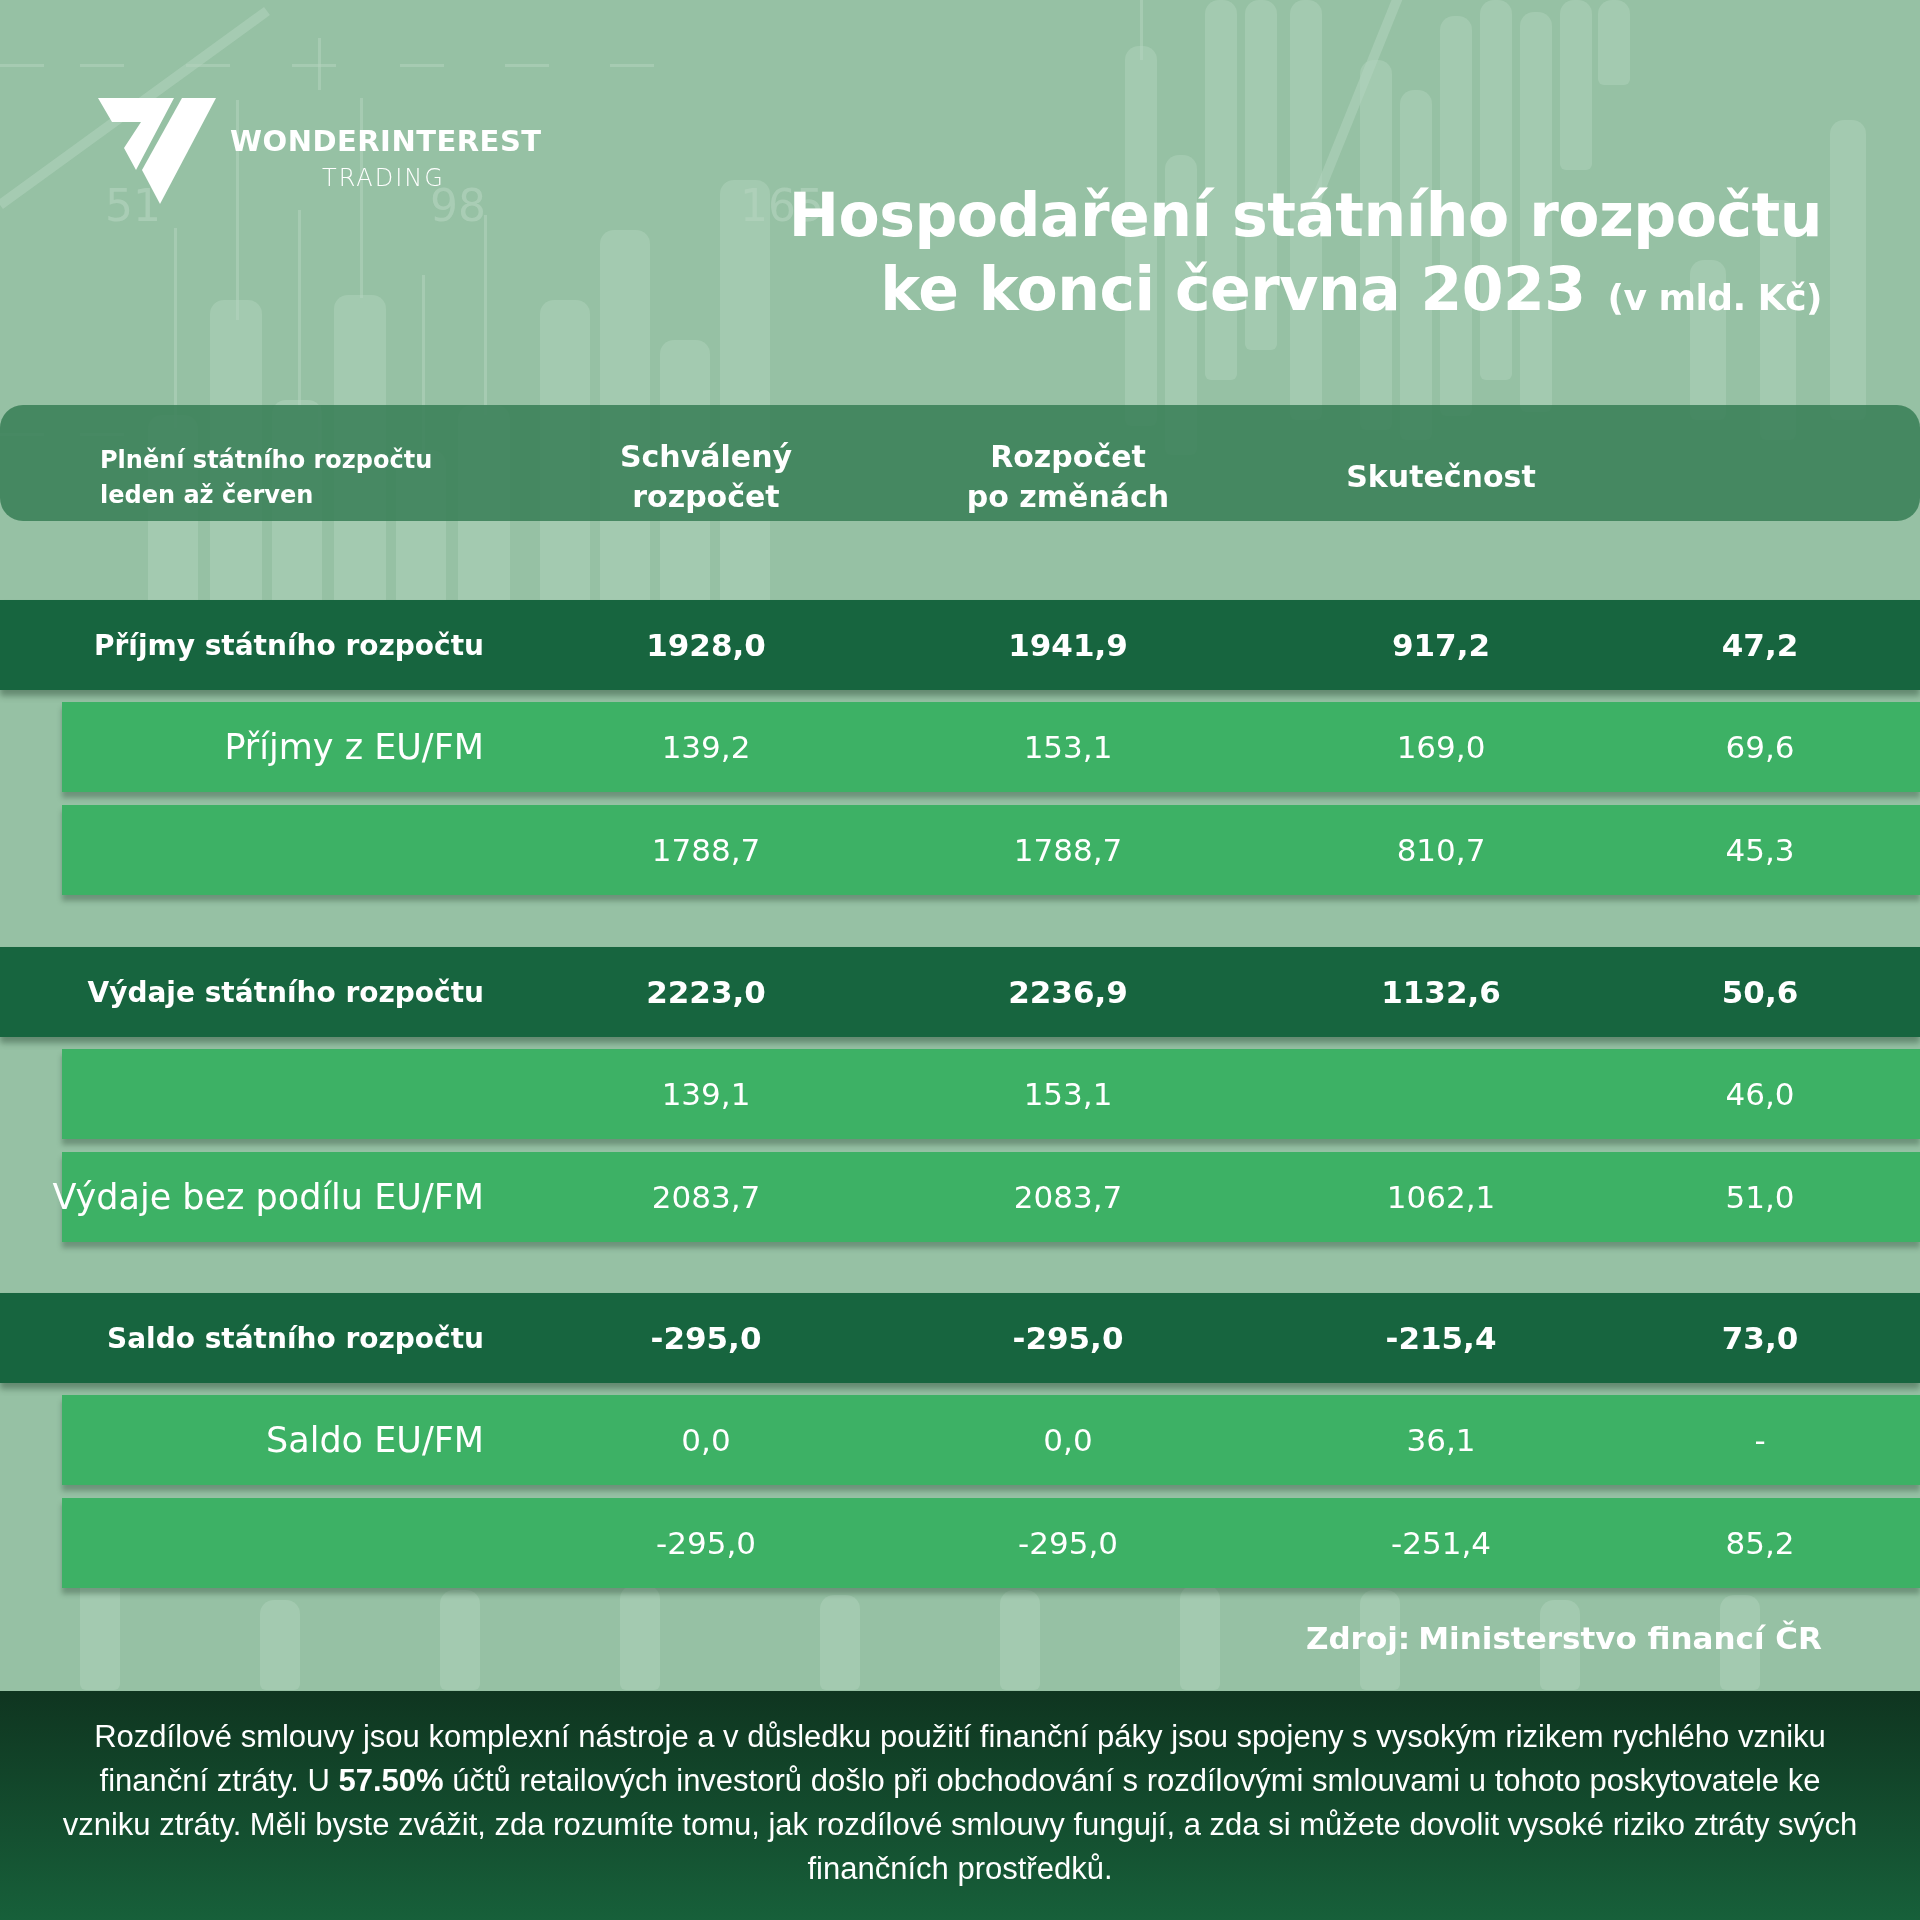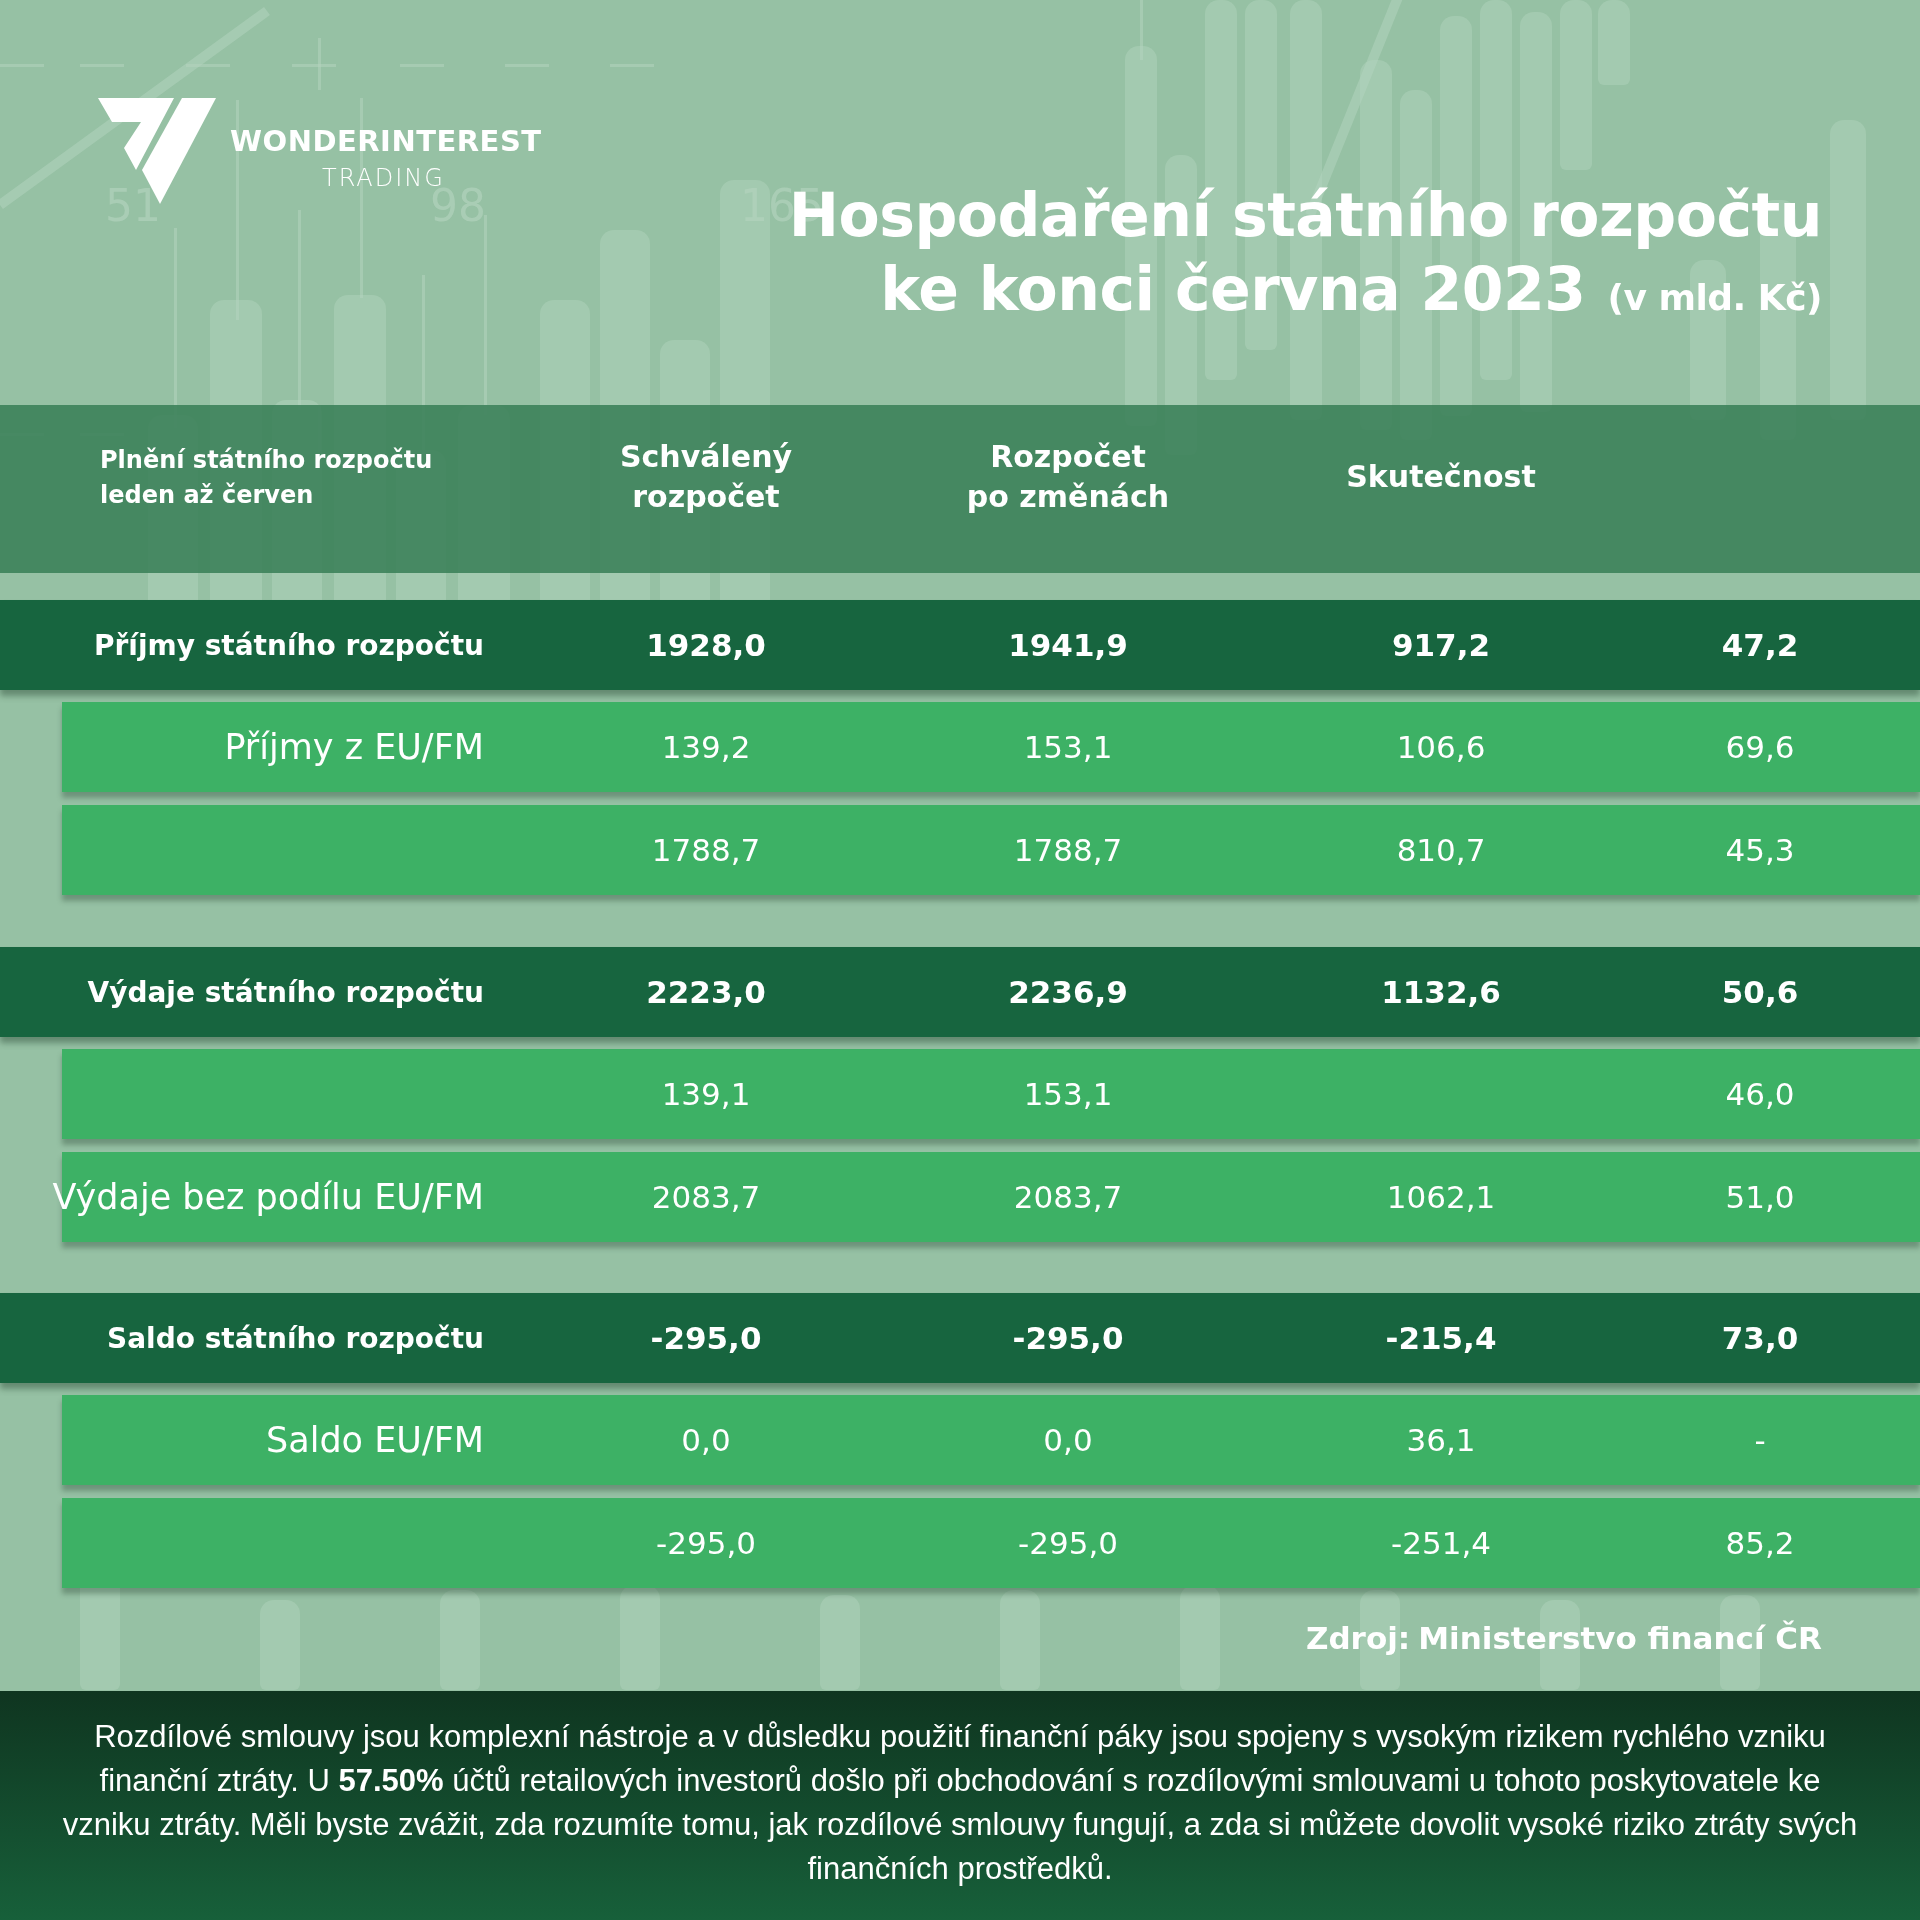--- a/index.html
+++ b/index.html
@@ -34,9 +34,9 @@
 
   
   .thead {
-    position: absolute; left: 0; top: 405px; width: 1920px; height: 168px;
+    position: absolute; left: 0; top: 405px; width: 1920px; height: 116px;
     background: rgba(58,128,88,0.88);
-    display: flex; align-items: center;
+    display: flex; align-items: center; border-radius: 23px;
   }
   .th { font-family: "DejaVu Sans", sans-serif; font-weight: bold; color: #fff; text-align: center; position: absolute; }
   .th-first { left: 100px; width: 400px; text-align: left; font-size: 24px; line-height: 35px; }

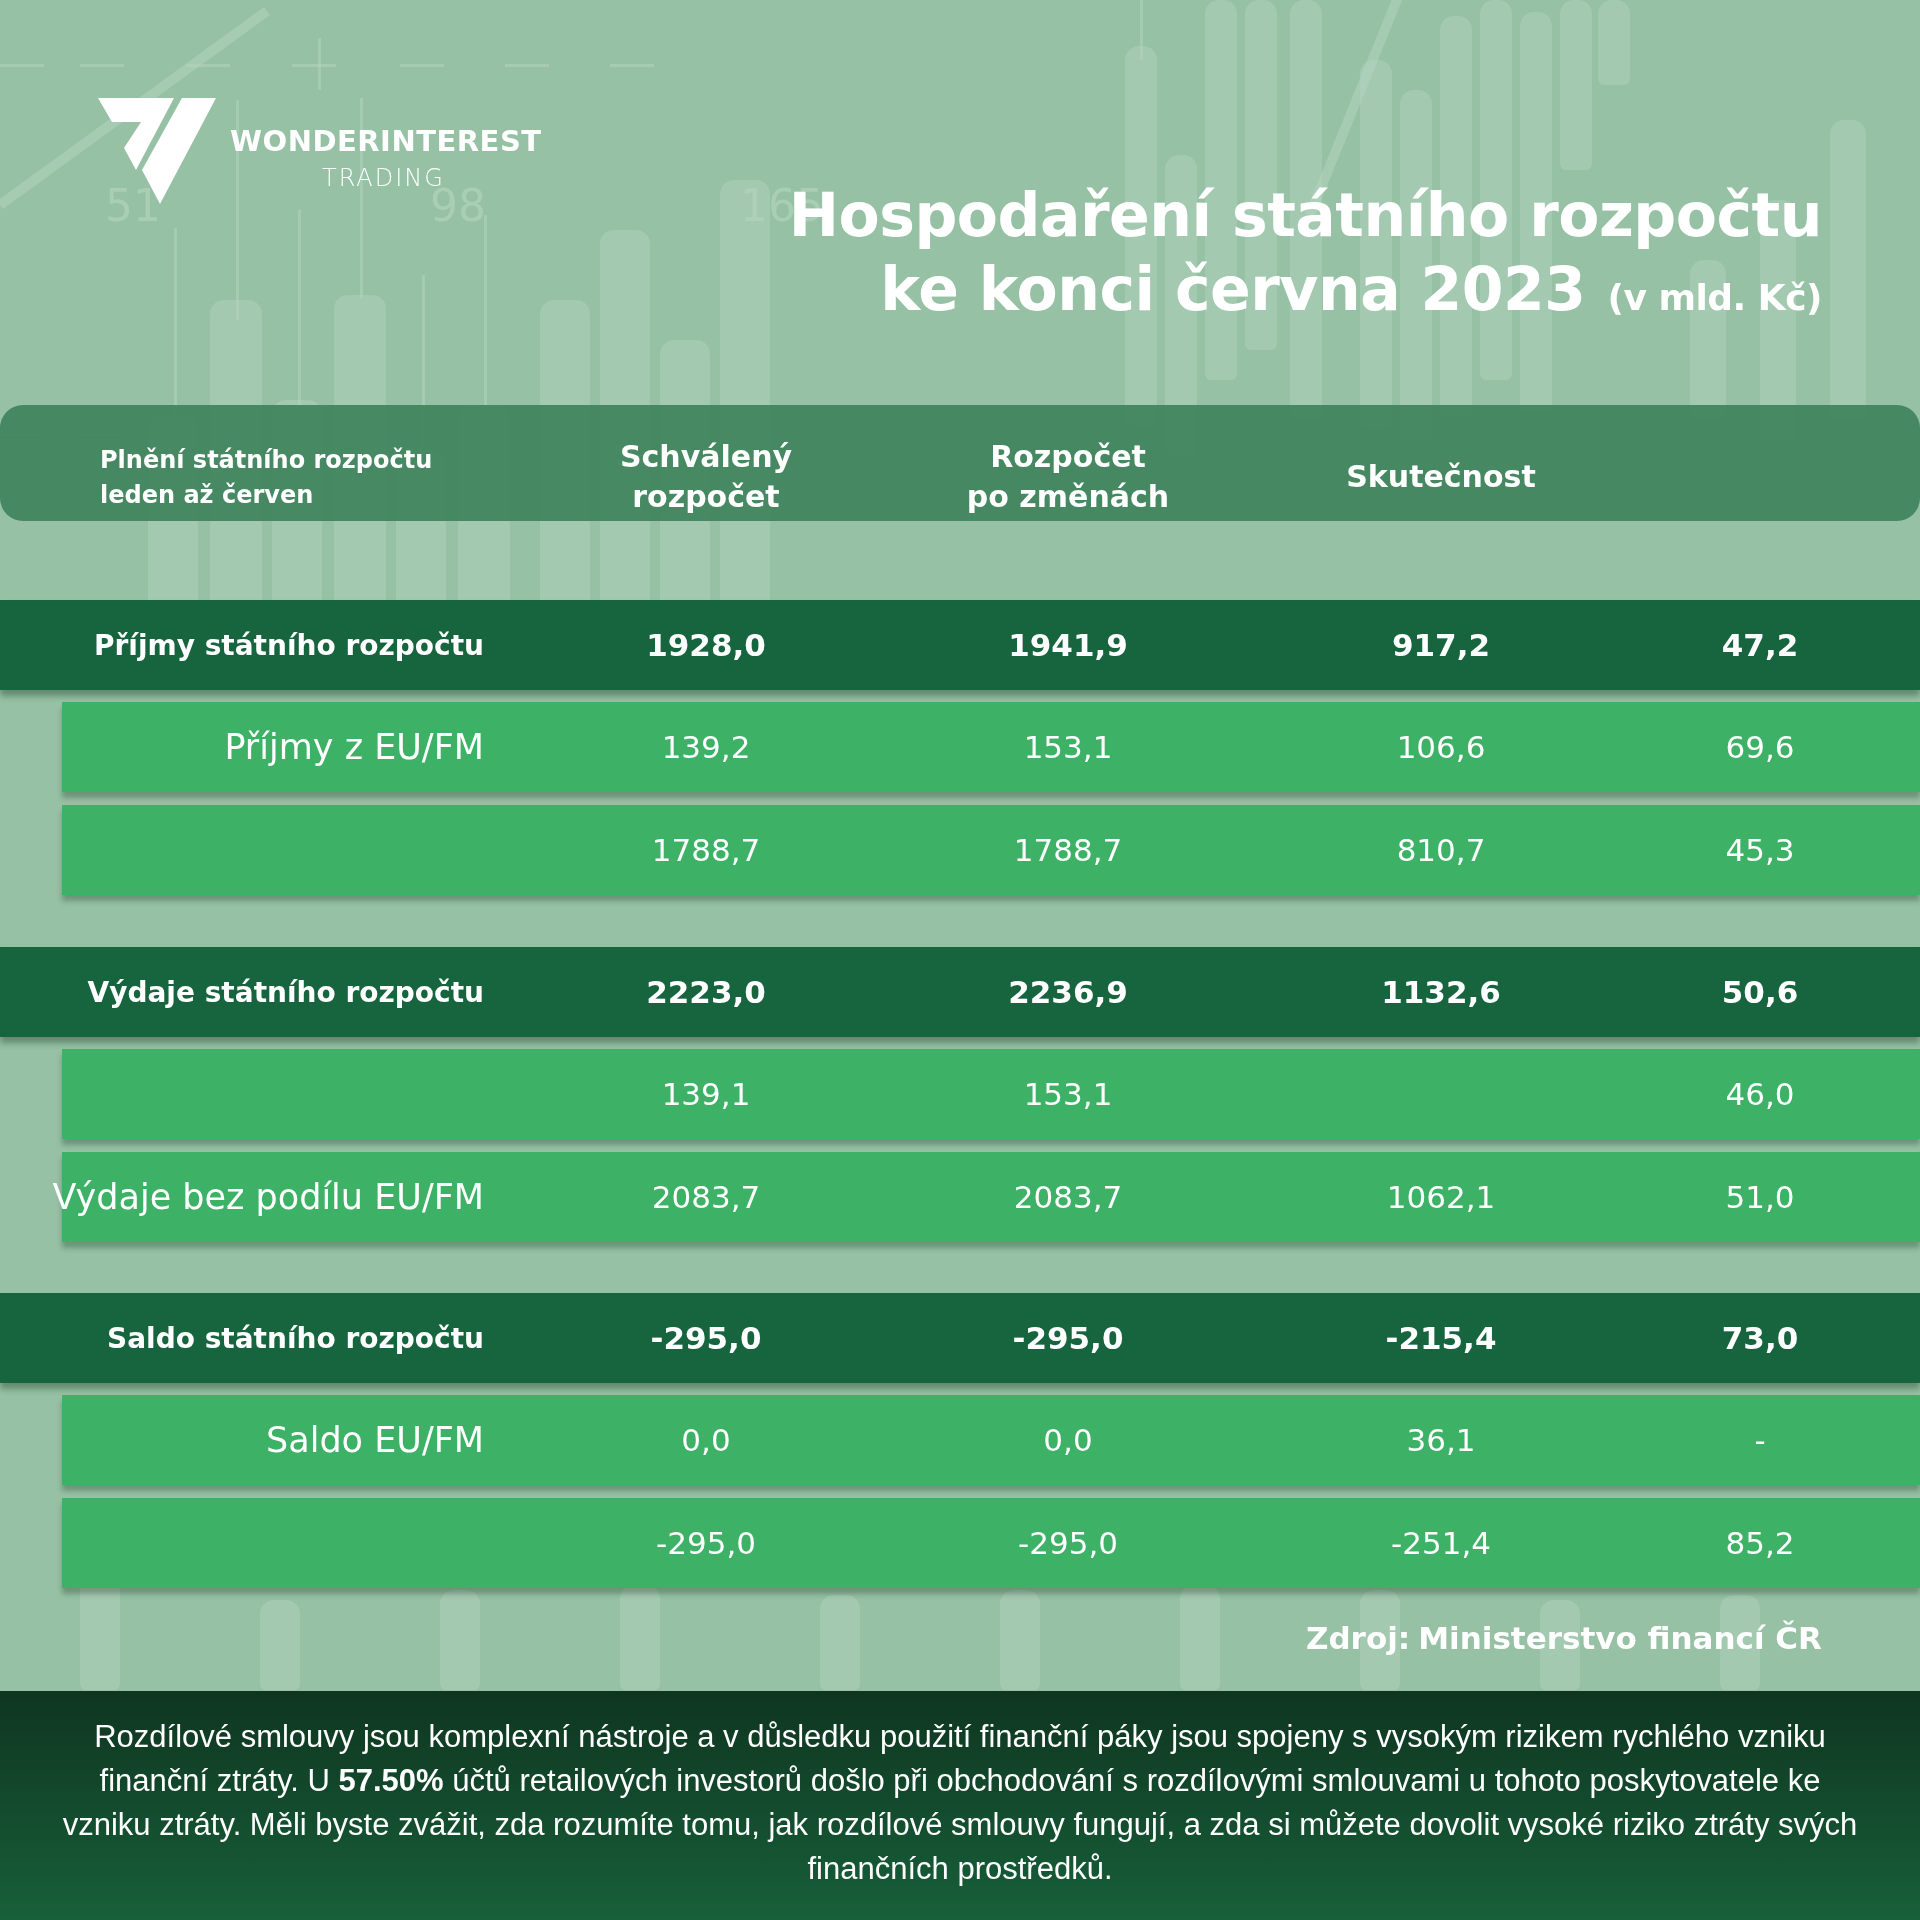--- a/index.html
+++ b/index.html
@@ -190,7 +190,7 @@
   <div class="cell cell-label">Příjmy z EU/FM</div>
   <div class="cell cell-v c1">139,2</div>
   <div class="cell cell-v c2">153,1</div>
-  <div class="cell cell-v c3">106,6</div>
+  <div class="cell cell-v c3">169,0</div>
   <div class="cell cell-v c4">69,6</div>
 </div>
 <div class="row row-sub sub" style="top:805px;">

